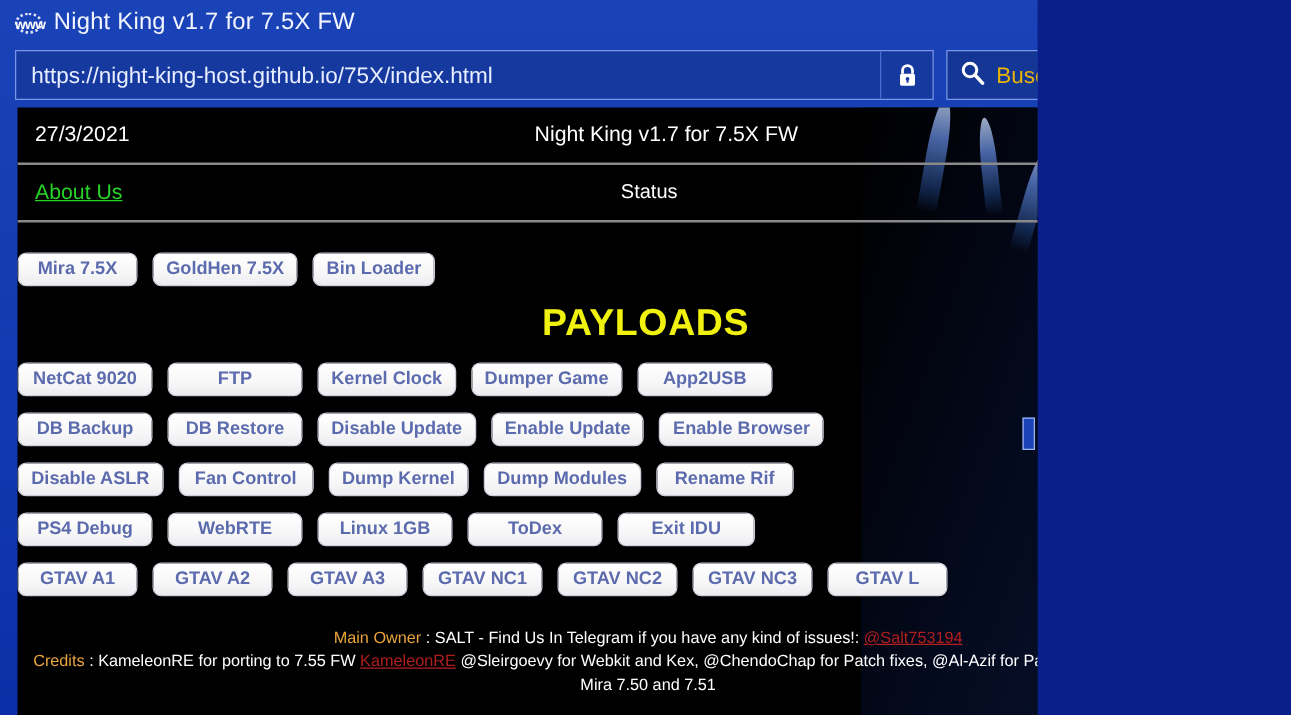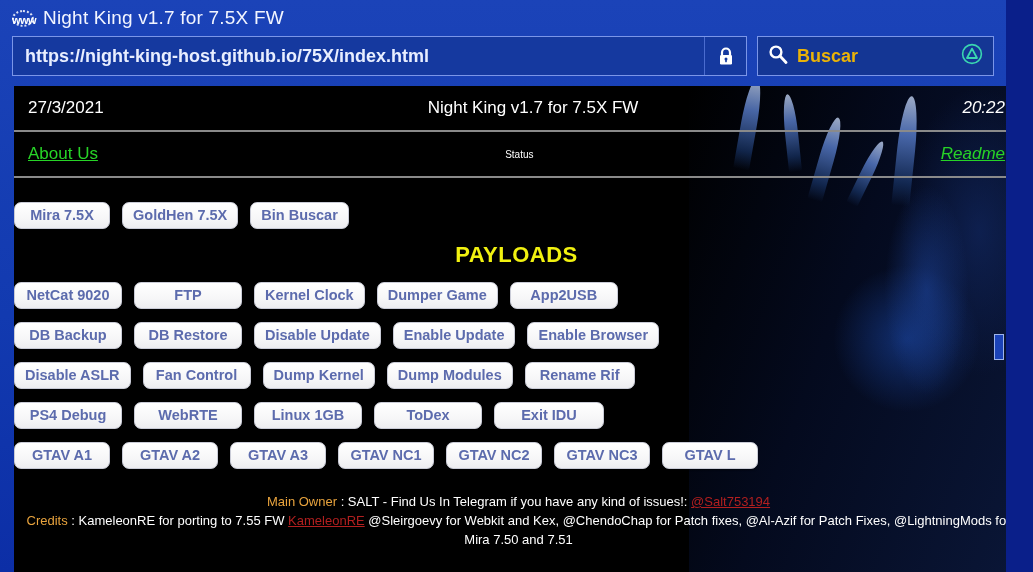--- a/index.html
+++ b/index.html
@@ -15,7 +15,7 @@
   
   .browser {
     position: relative;
-    width: 1006px;
+    width: 830px;
     height: 572px;
     background: linear-gradient(180deg, #1b43b8 0%, #123ab0 55%, #0c2ea6 100%);
     overflow: hidden;

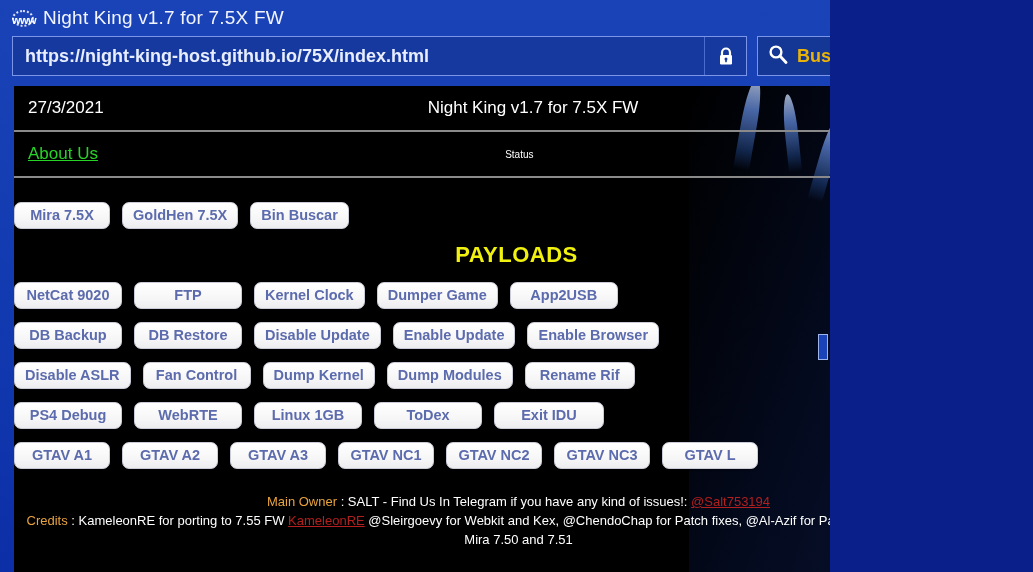--- a/index.html
+++ b/index.html
@@ -60,11 +60,10 @@
 
   .urlrow {
     display: flex;
-    align-items: flex-start;
+    align-items: flex-end;
     gap: 10px;
     padding: 0 12px;
     height: 44px;
-    font-weight: bold;
   }
 
   .urlbar {

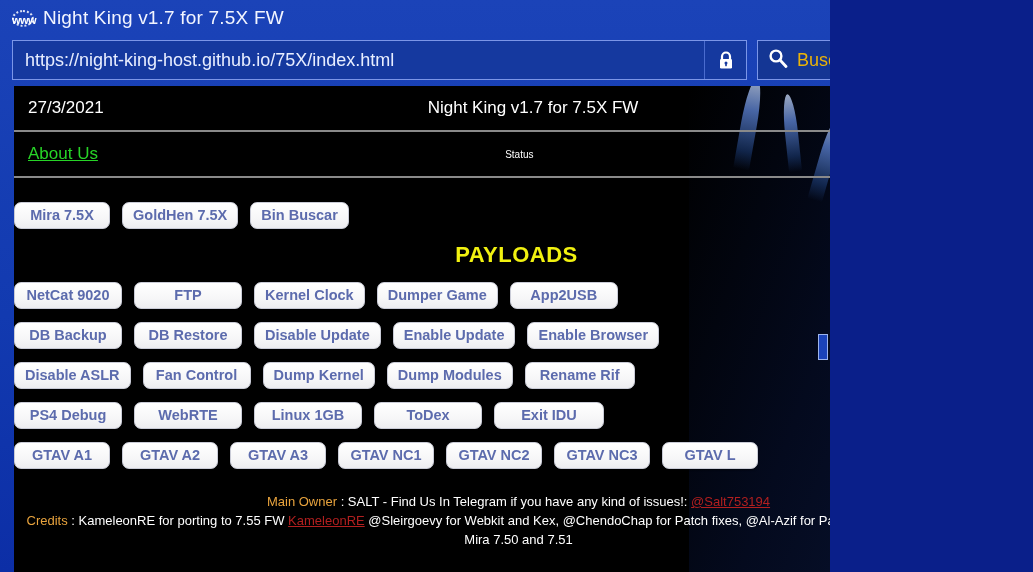--- a/index.html
+++ b/index.html
@@ -167,7 +167,7 @@
     cursor: pointer;
   }
 
-  .status-row .center { font-size: 10px; }
+  .status-row .center { font-size: 16px; }
 
   .content {
     position: relative;

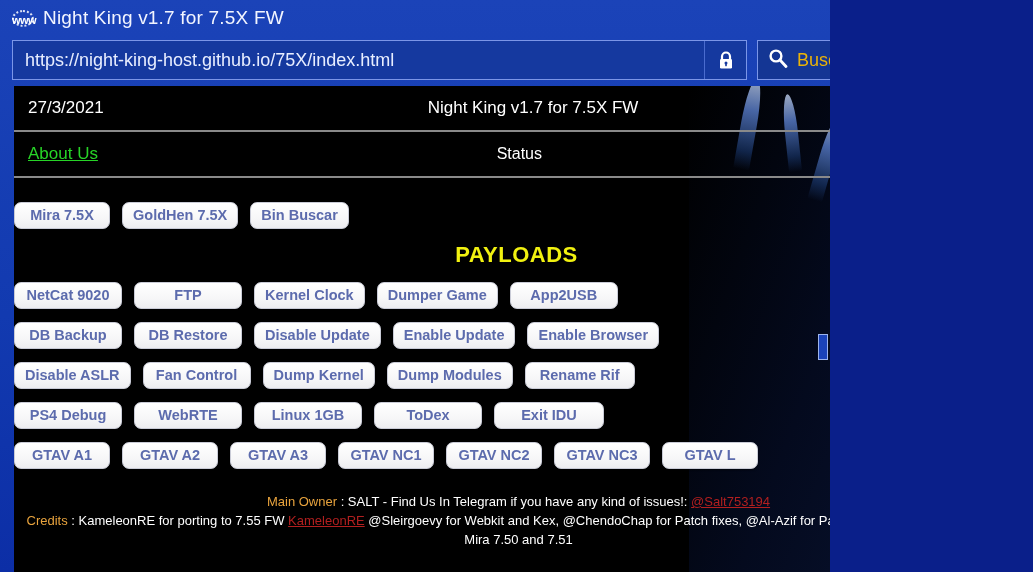--- a/index.html
+++ b/index.html
@@ -310,7 +310,7 @@
       <div class="btn-row">
         <div class="pbtn w-small">Mira 7.5X</div>
         <div class="pbtn w-small">GoldHen 7.5X</div>
-        <div class="pbtn w-small">Bin Buscar</div>
+        <div class="pbtn w-small">Bin Loader</div>
       </div>
 
       <div class="payloads-title">PAYLOADS</div>

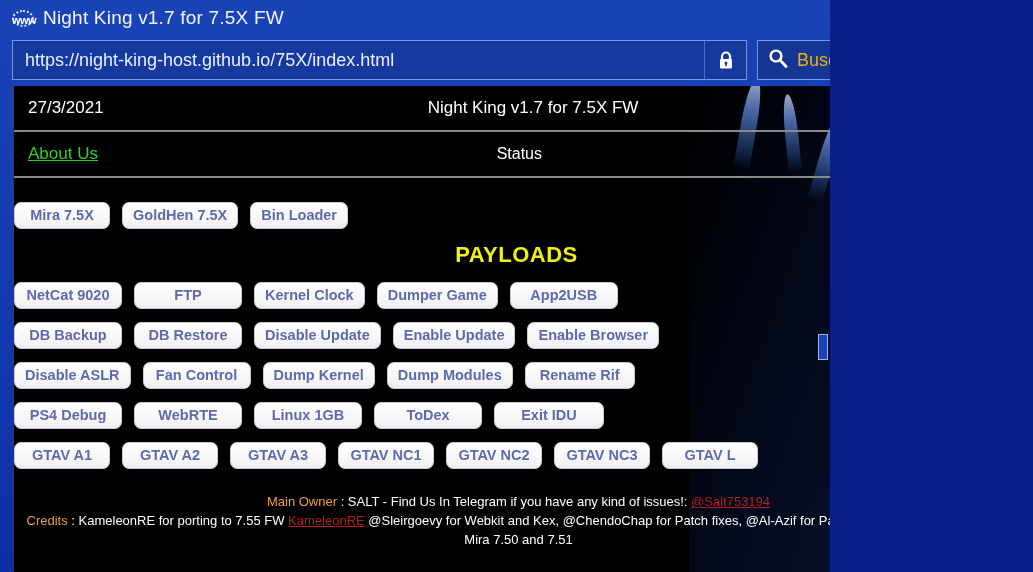--- a/index.html
+++ b/index.html
@@ -204,7 +204,7 @@
 
   .payloads-title {
     color: #f1f110;
-    font-size: 22px;
+    font-size: 30px;
     font-weight: bold;
     letter-spacing: .5px;
     margin: 8px 0 14px 0;

